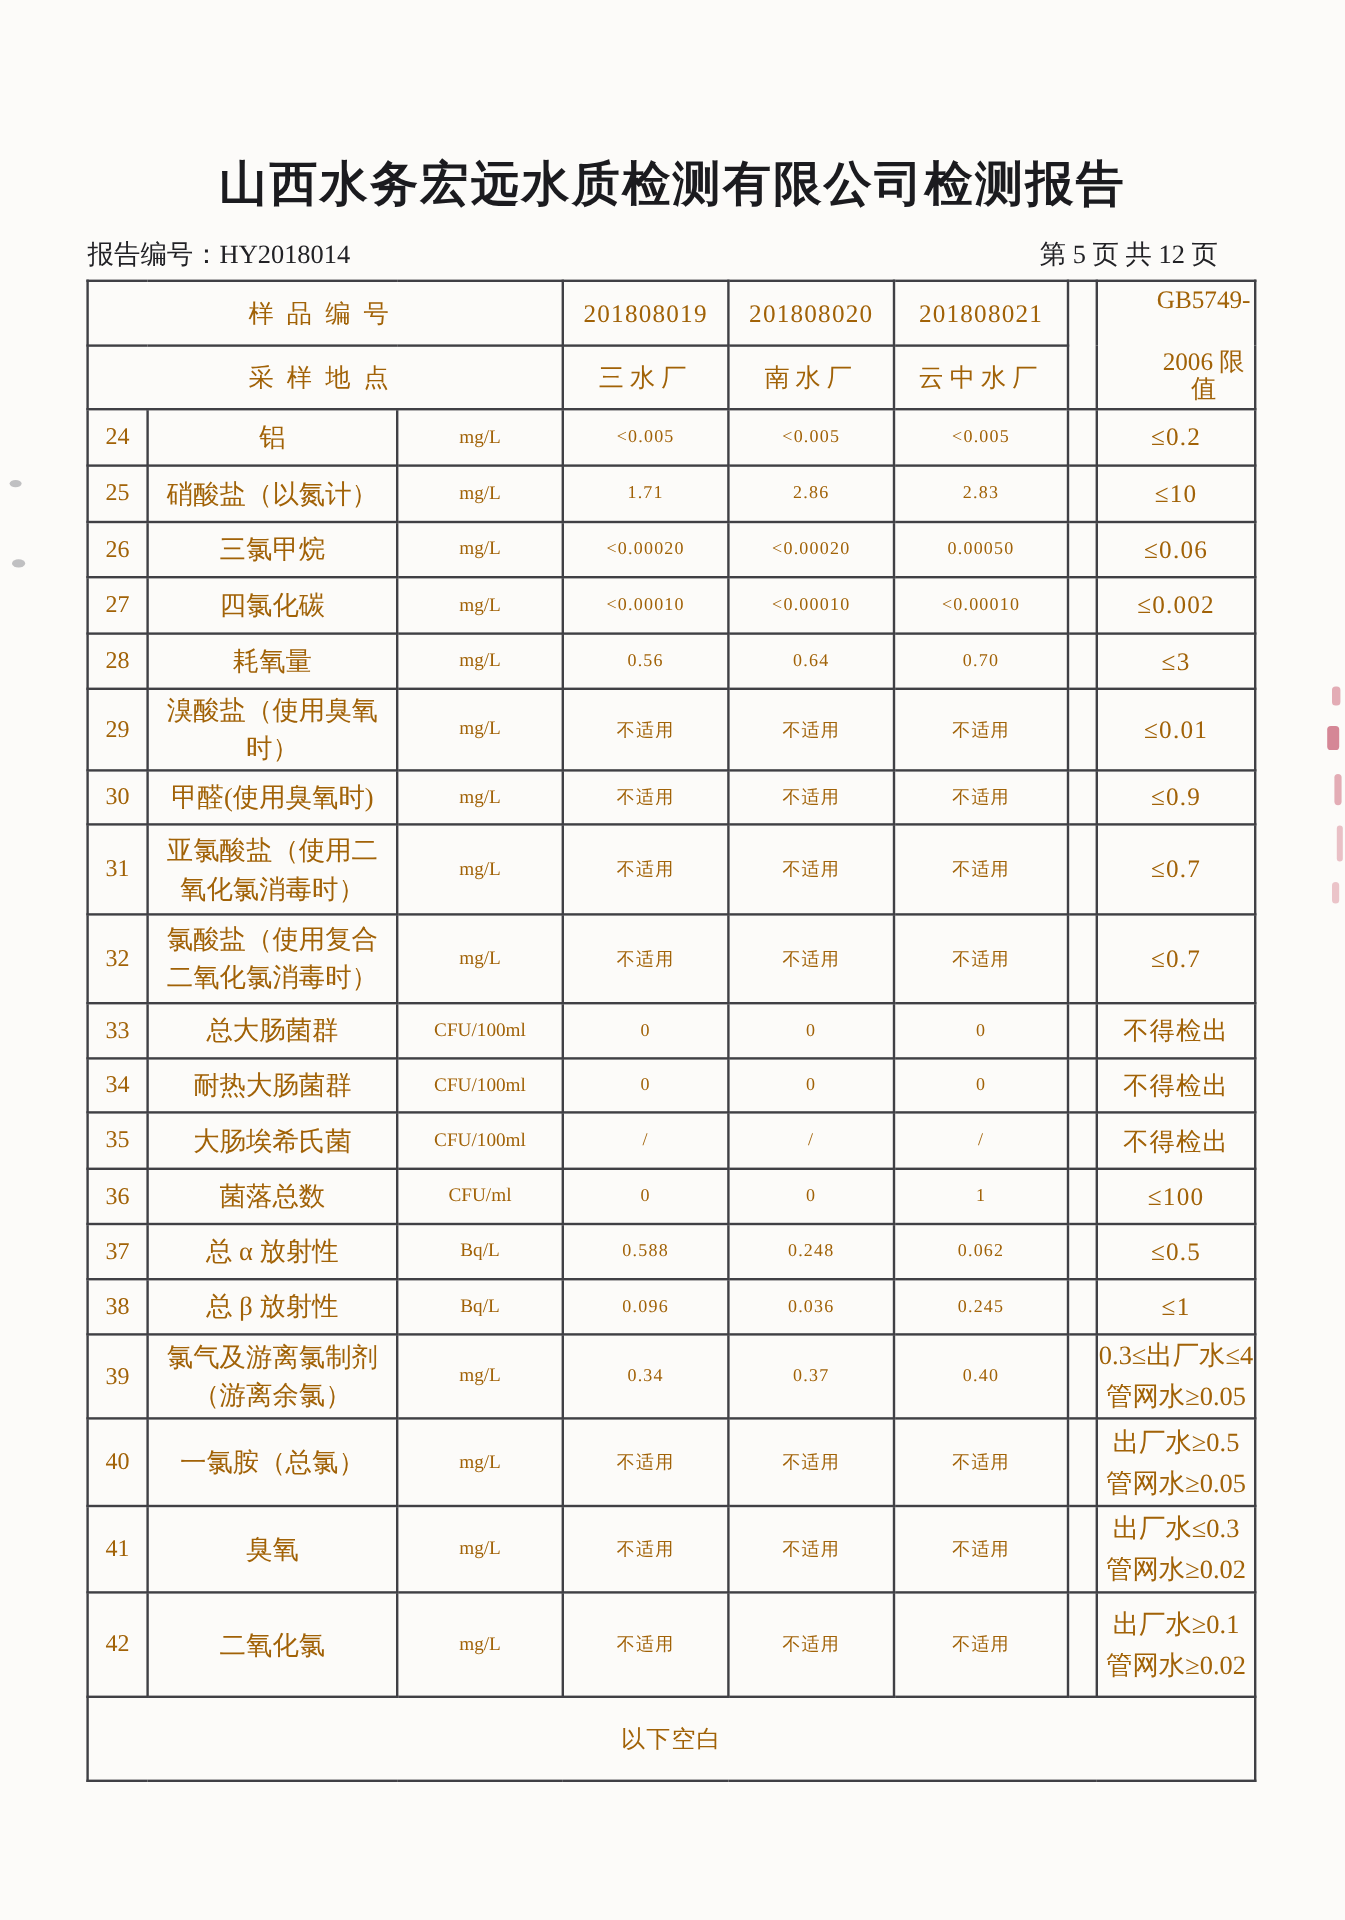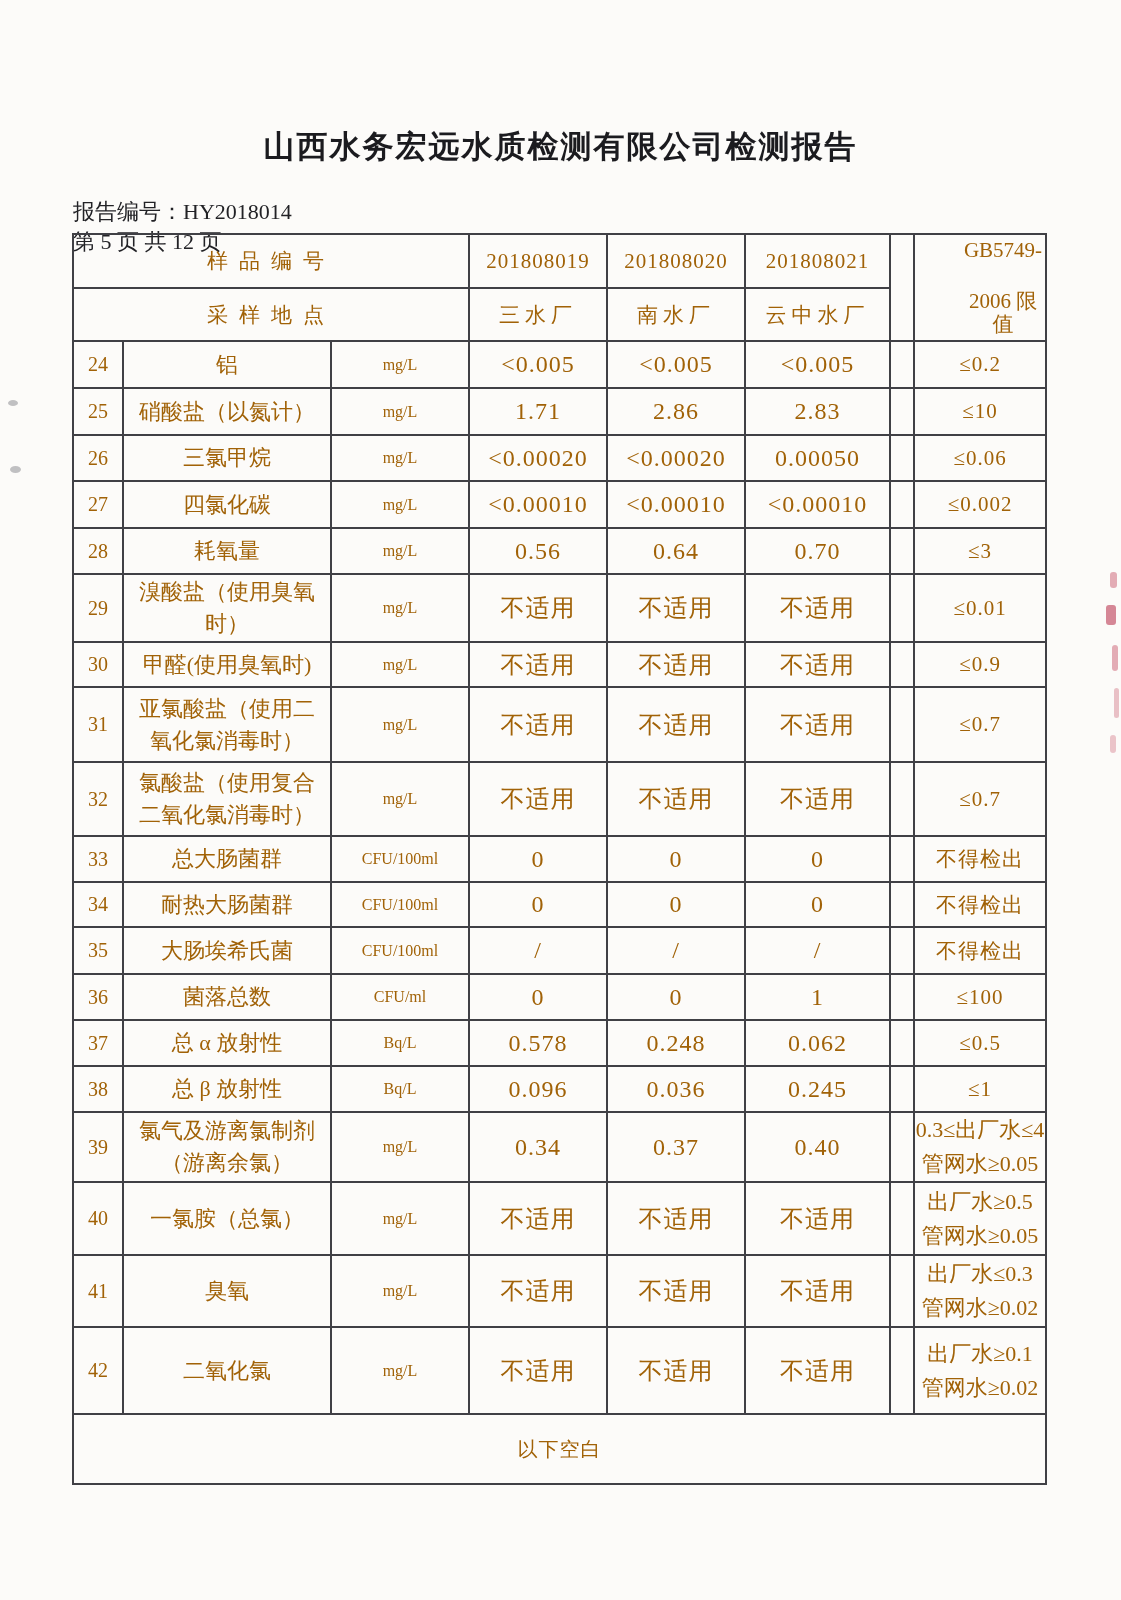--- a/index.html
+++ b/index.html
@@ -15,7 +15,7 @@
     position:absolute; top:126px; left:0; width:100%;
     text-align:center;
     font-family:"Liberation Sans","DejaVu Sans",sans-serif;
-    font-weight:700; font-size:31px; letter-spacing:2px;
+    font-weight:700; font-size:40px; letter-spacing:2px;
     color:#1b1b1f;
   }
   .meta-row {

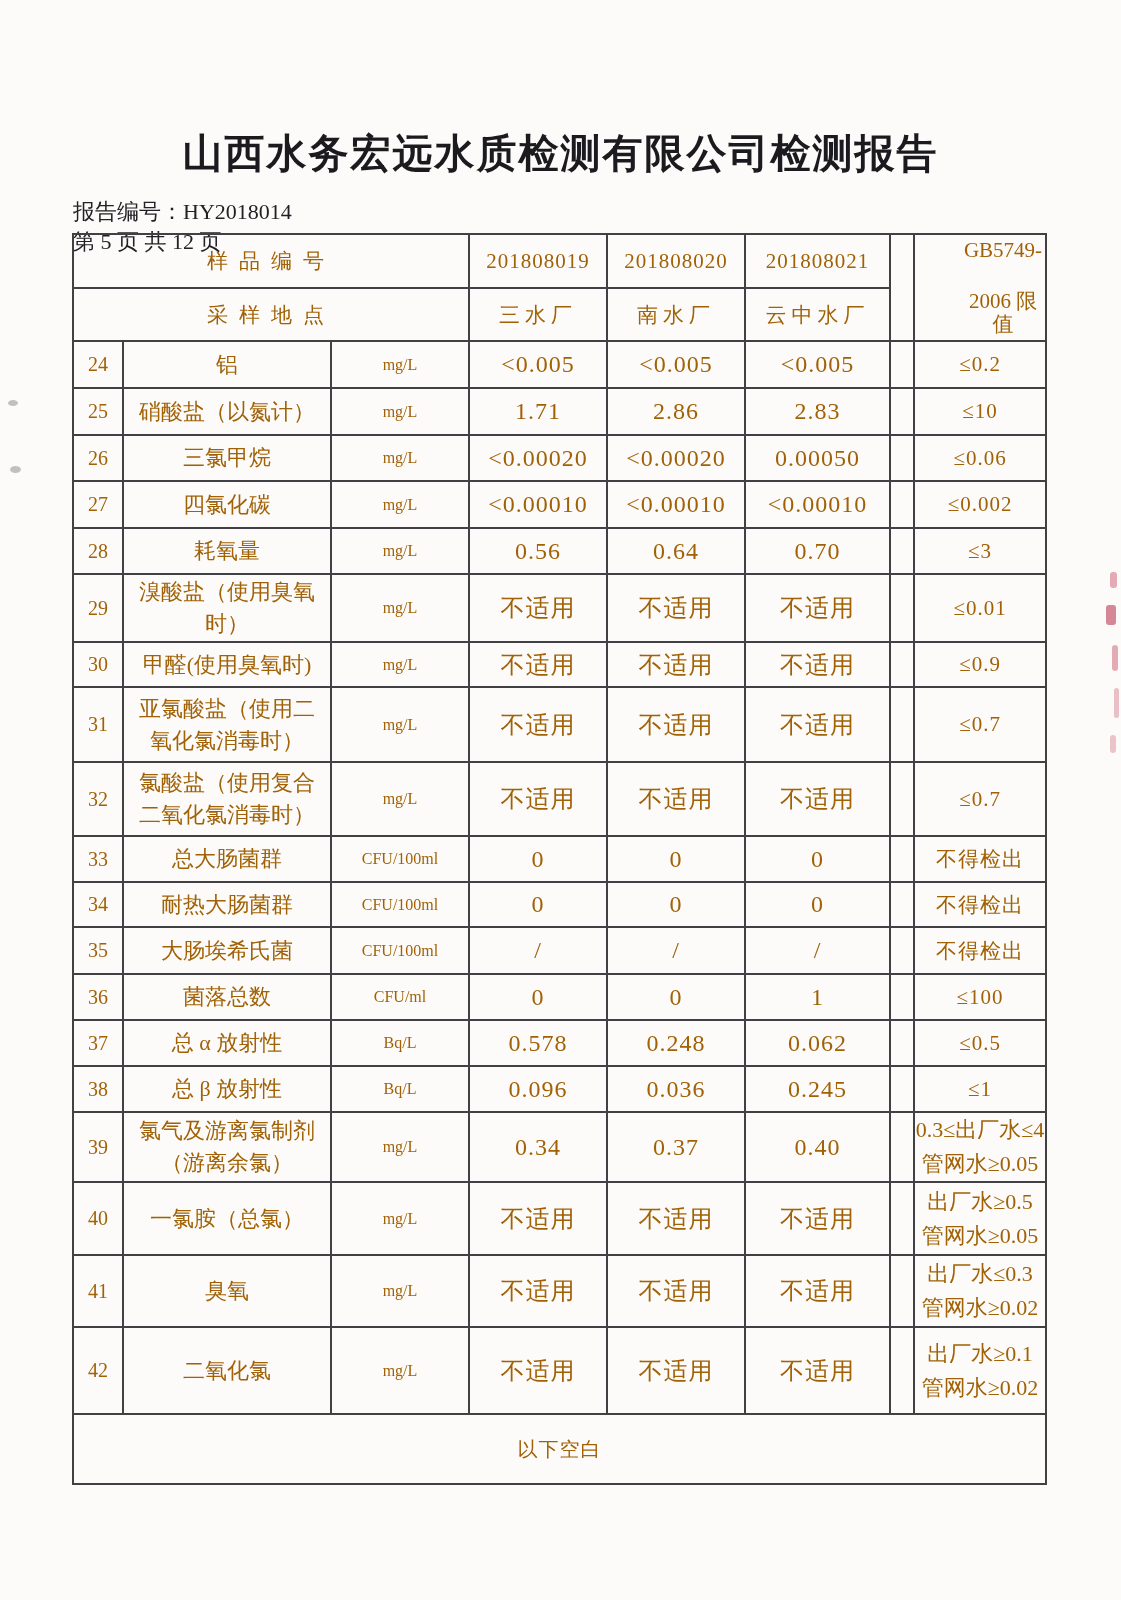--- a/index.html
+++ b/index.html
@@ -21,7 +21,7 @@
   .meta-row {
     position:absolute; top:197px; left:73px; width:942px;
     display:flex; justify-content:space-between;
-    font-size:22px; color:#222226;flex-direction:column;
+    font-size:22px; color:#222226;
   }
   table.report-table {
     position:absolute; top:233px; left:72px;

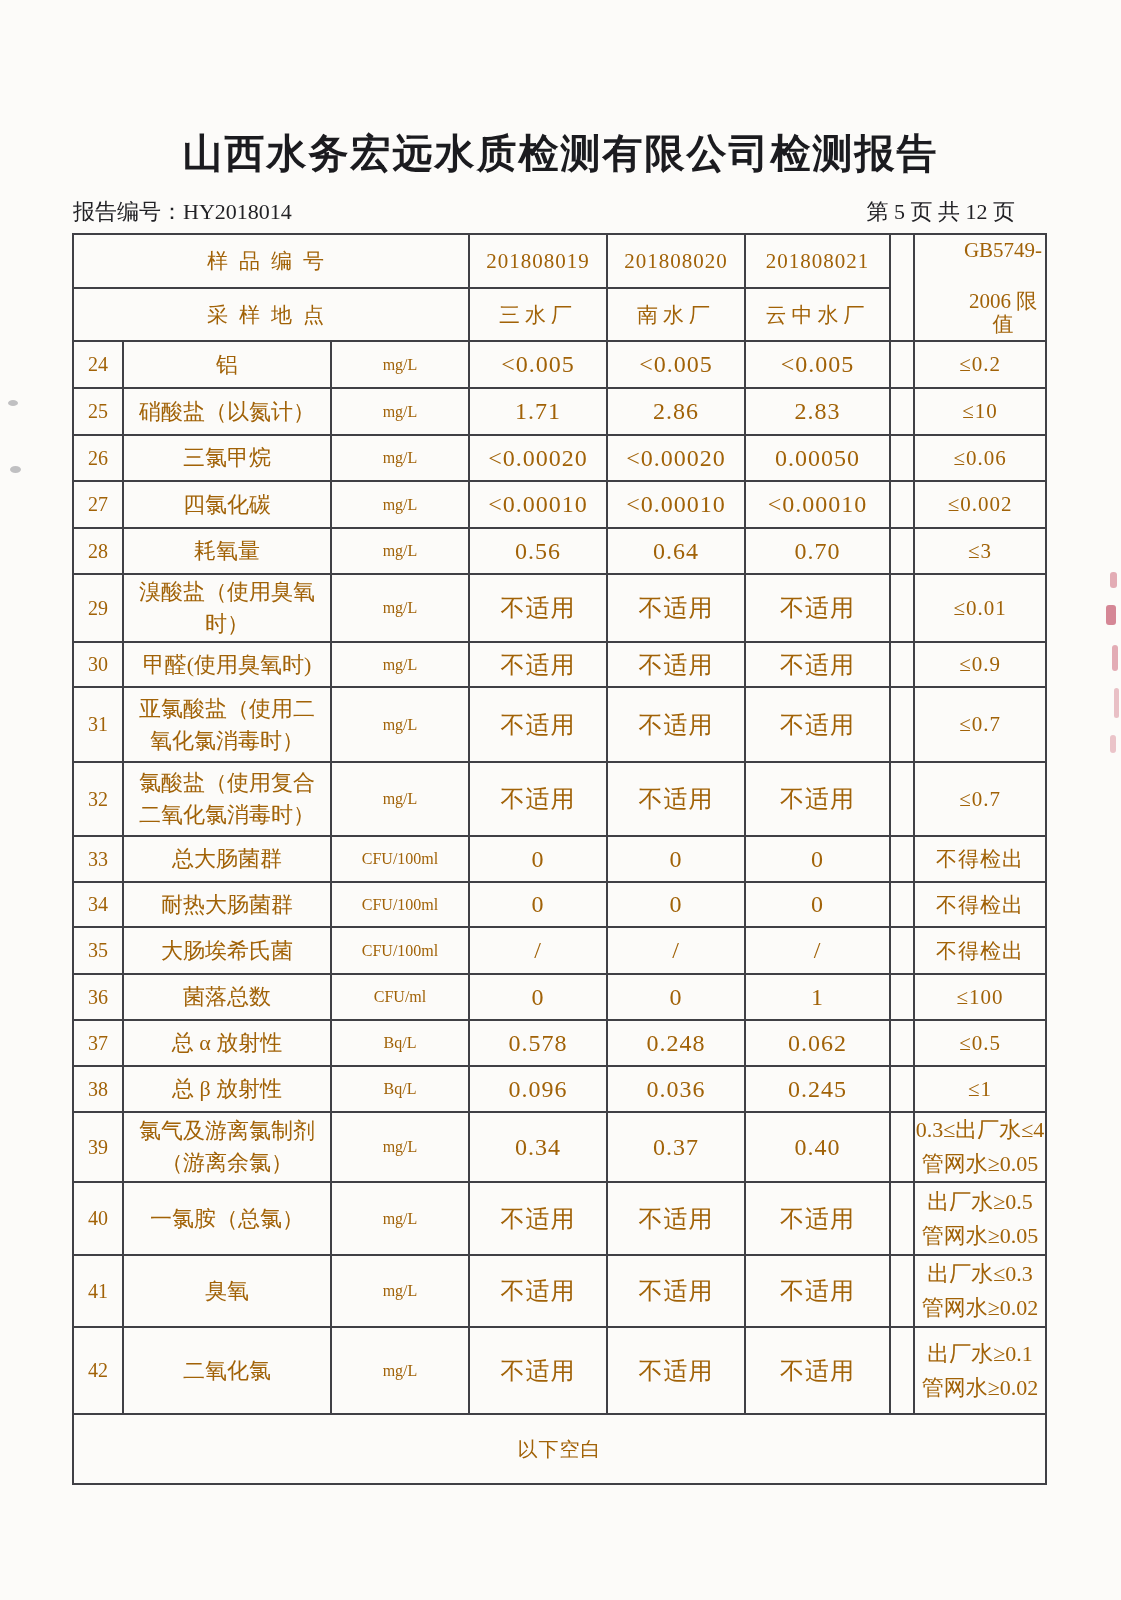--- a/index.html
+++ b/index.html
@@ -45,7 +45,7 @@
     white-space:pre-line; line-height:1.45;
   }
   .c-unit { font-size:16px; }
-  .c-val  { font-size:24px; letter-spacing:1px;font-family:Liberation Serif, serif; }
+  .c-val  { font-size:15px; letter-spacing:1px;font-family:Liberation Serif, serif; }
   .c-gap  { border-top:none; border-bottom:none; }
   .c-limit{ font-size:21px; white-space:pre-line; letter-spacing:1px;font-family:Liberation Serif, serif; }
   .limit-sm { font-size:22px; line-height:1.55; letter-spacing:0; }

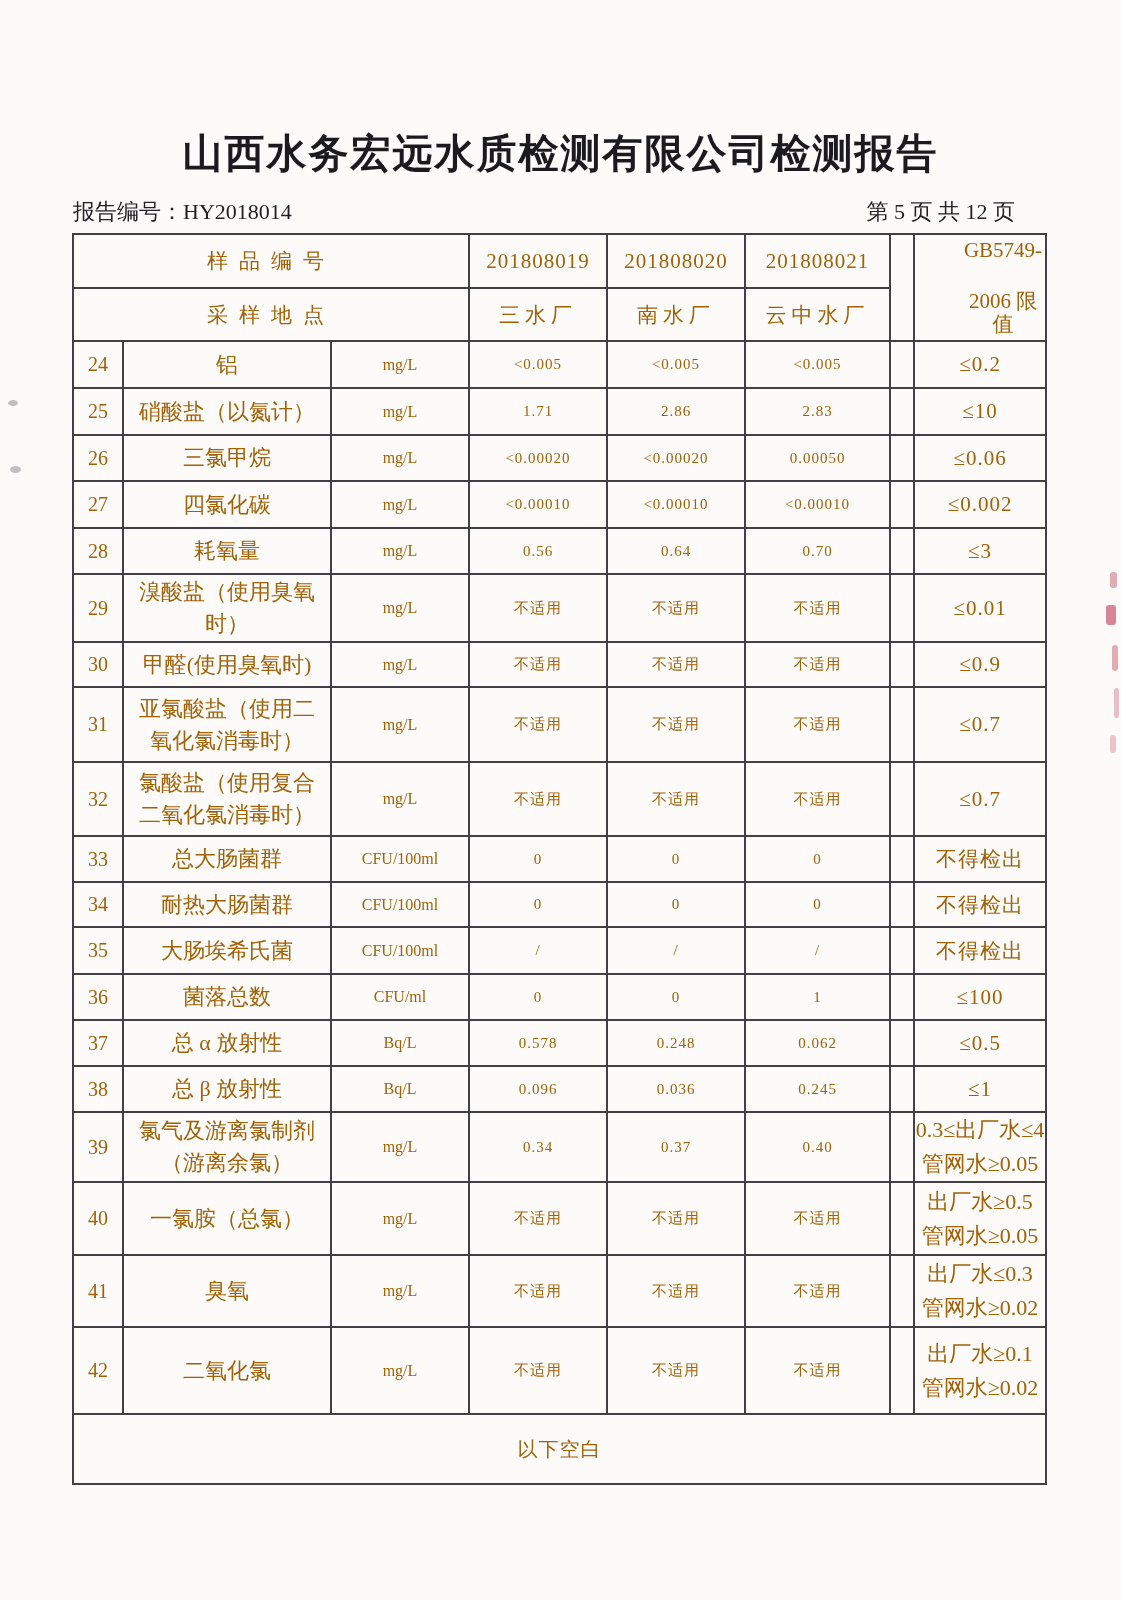--- a/index.html
+++ b/index.html
@@ -239,7 +239,7 @@
       <td class="c-no">37</td>
       <td class="c-name">总 α 放射性</td>
       <td class="c-unit">Bq/L</td>
-      <td class="c-val">0.578</td>
+      <td class="c-val">0.588</td>
       <td class="c-val">0.248</td>
       <td class="c-val">0.062</td>
       <td class="c-gap"></td>

